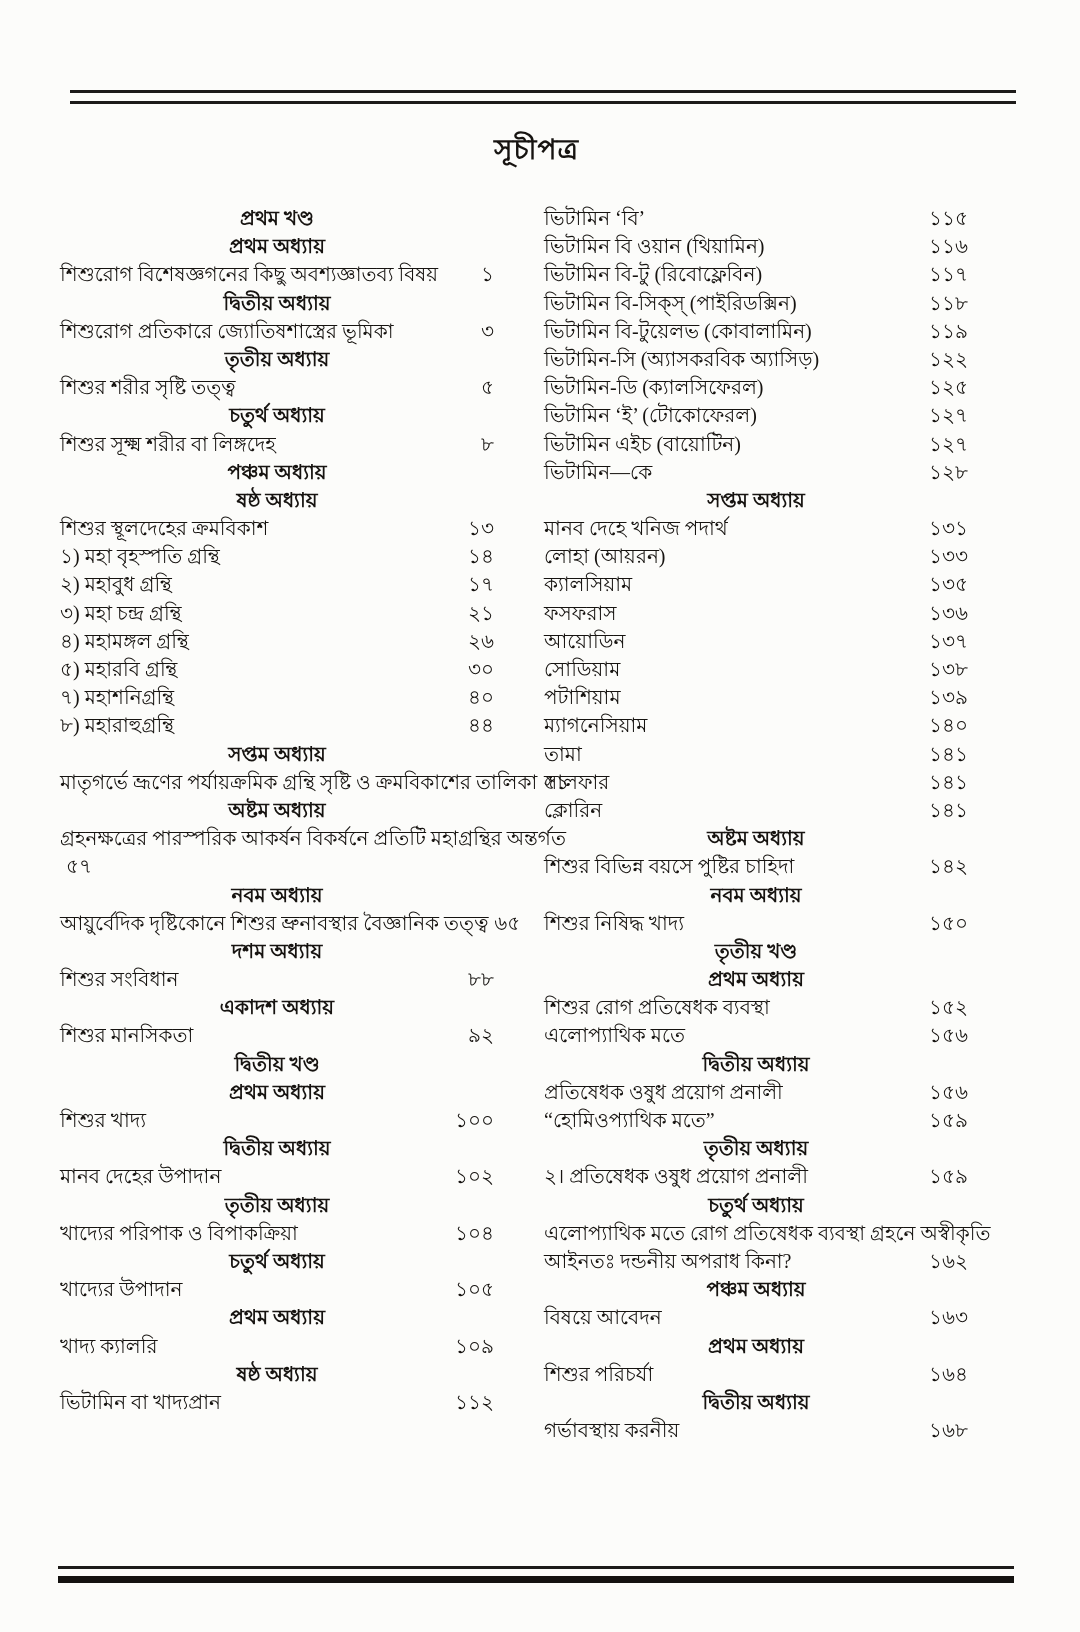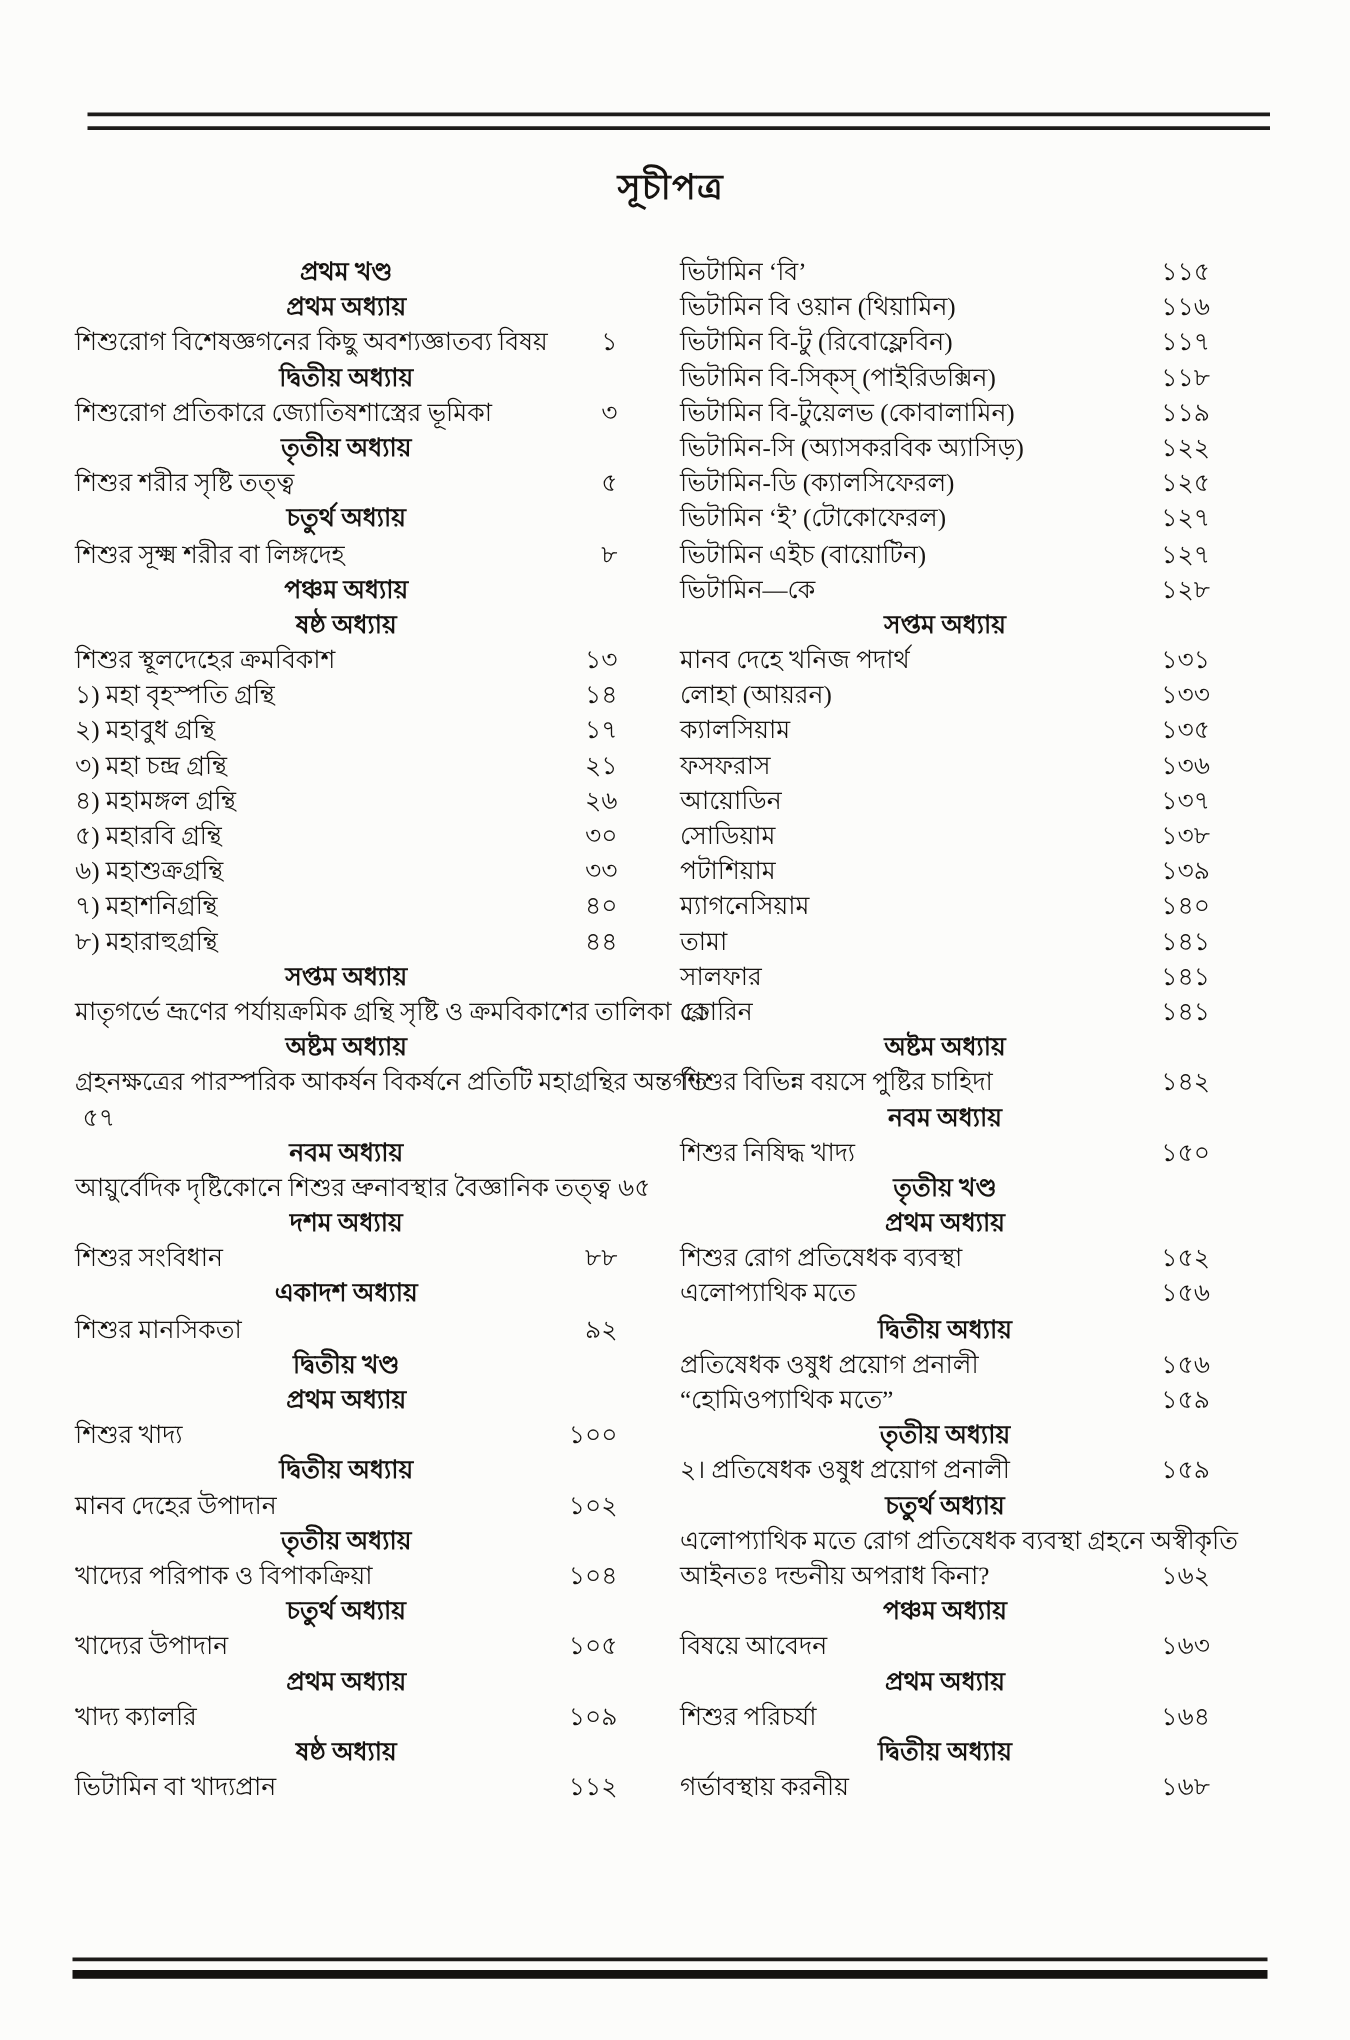--- a/index.html
+++ b/index.html
@@ -112,10 +112,6 @@
         <span class="entry-page">৩০</span>
       </div>
       <div class="toc-entry">
-        <span class="entry-title">৬) মহাশুক্রগ্রন্থি</span>
-        <span class="entry-page">৩৩</span>
-      </div>
-      <div class="toc-entry">
         <span class="entry-title">৭) মহাশনিগ্রন্থি</span>
         <span class="entry-page">৪০</span>
       </div>

